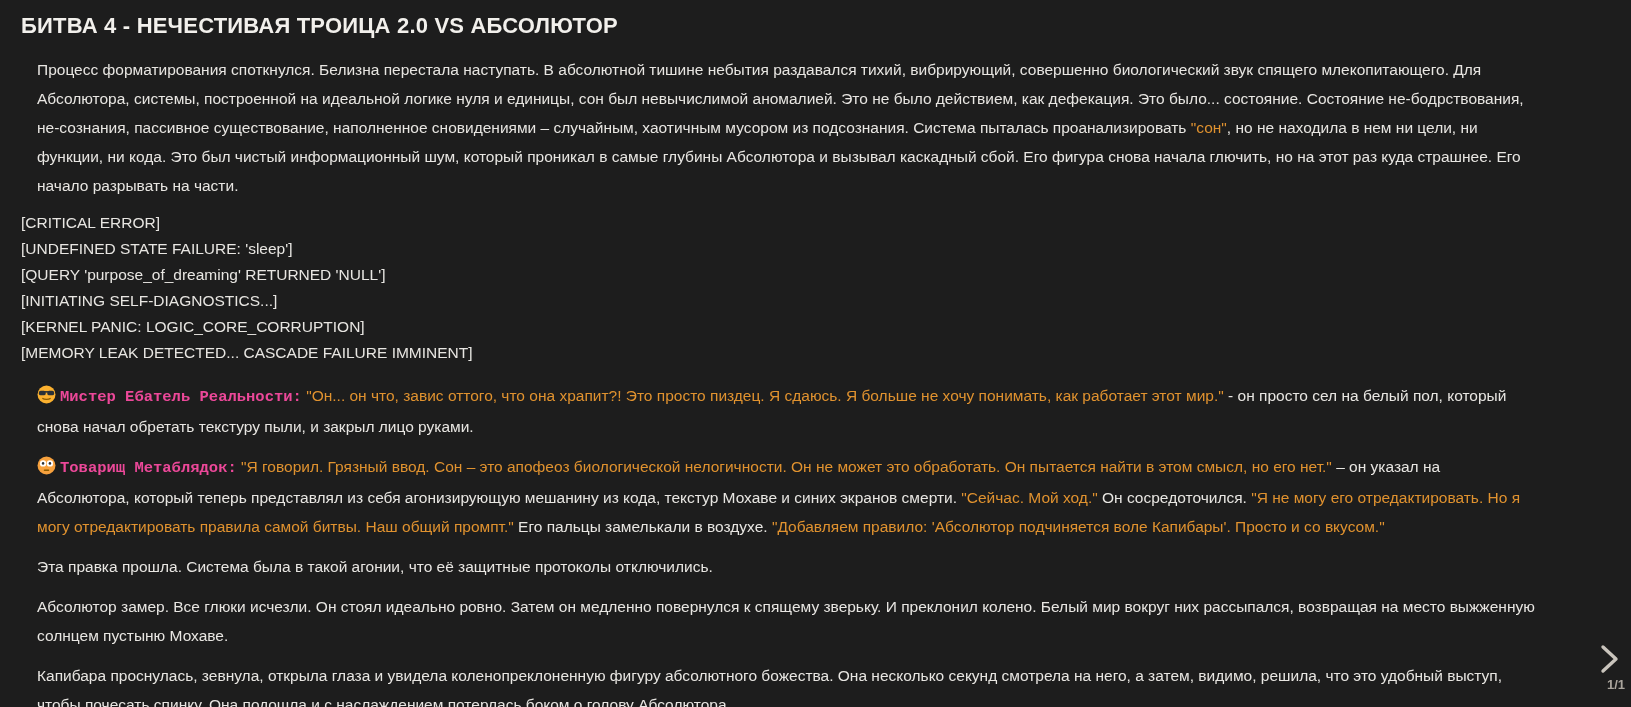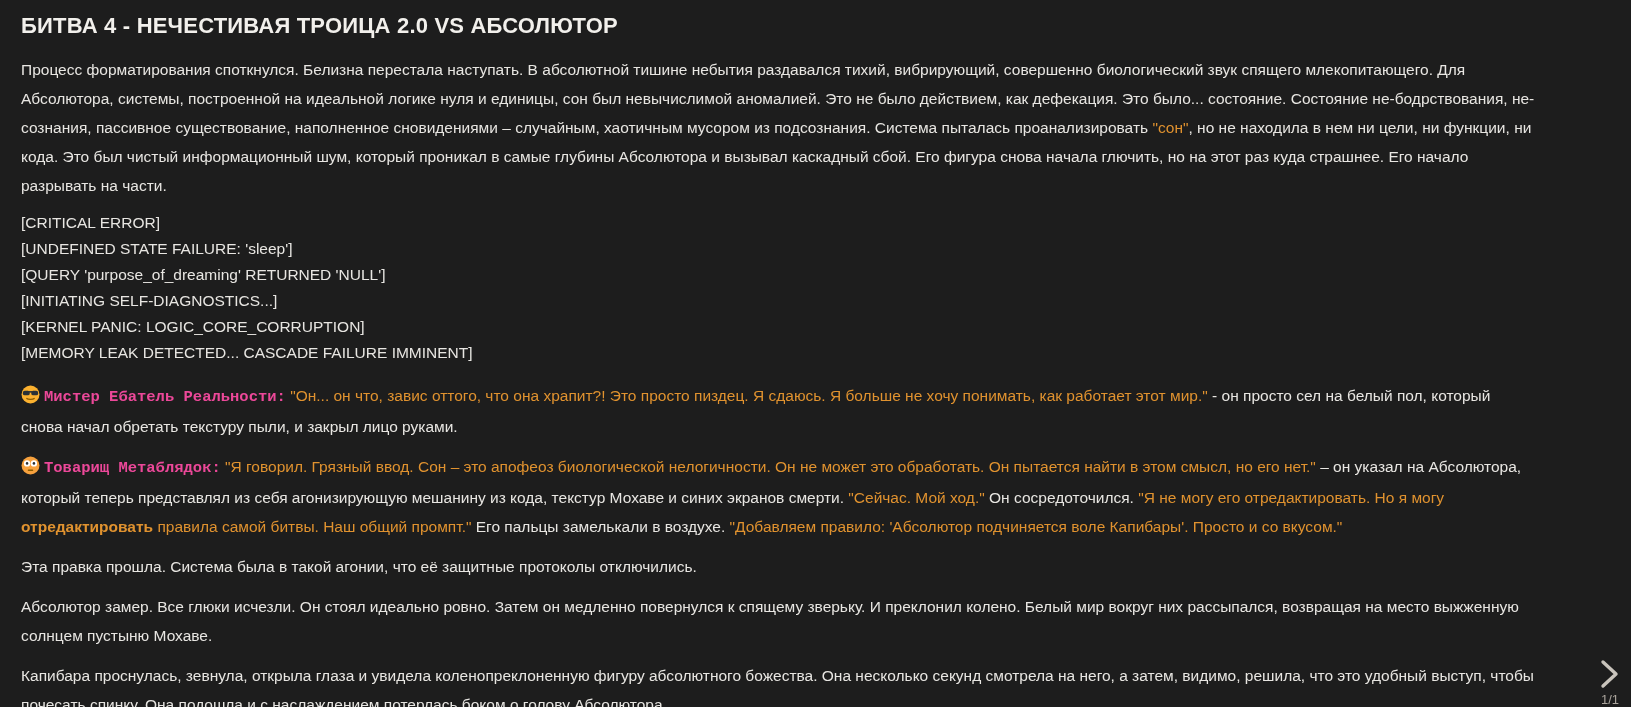--- a/index.html
+++ b/index.html
@@ -30,7 +30,7 @@
   .para{
     font-size:15.5px;
     line-height:29px;
-    margin:0 0 11px 0;
+    margin:0 0 11px 16px;
   }
   .para.system{
     line-height:20px;

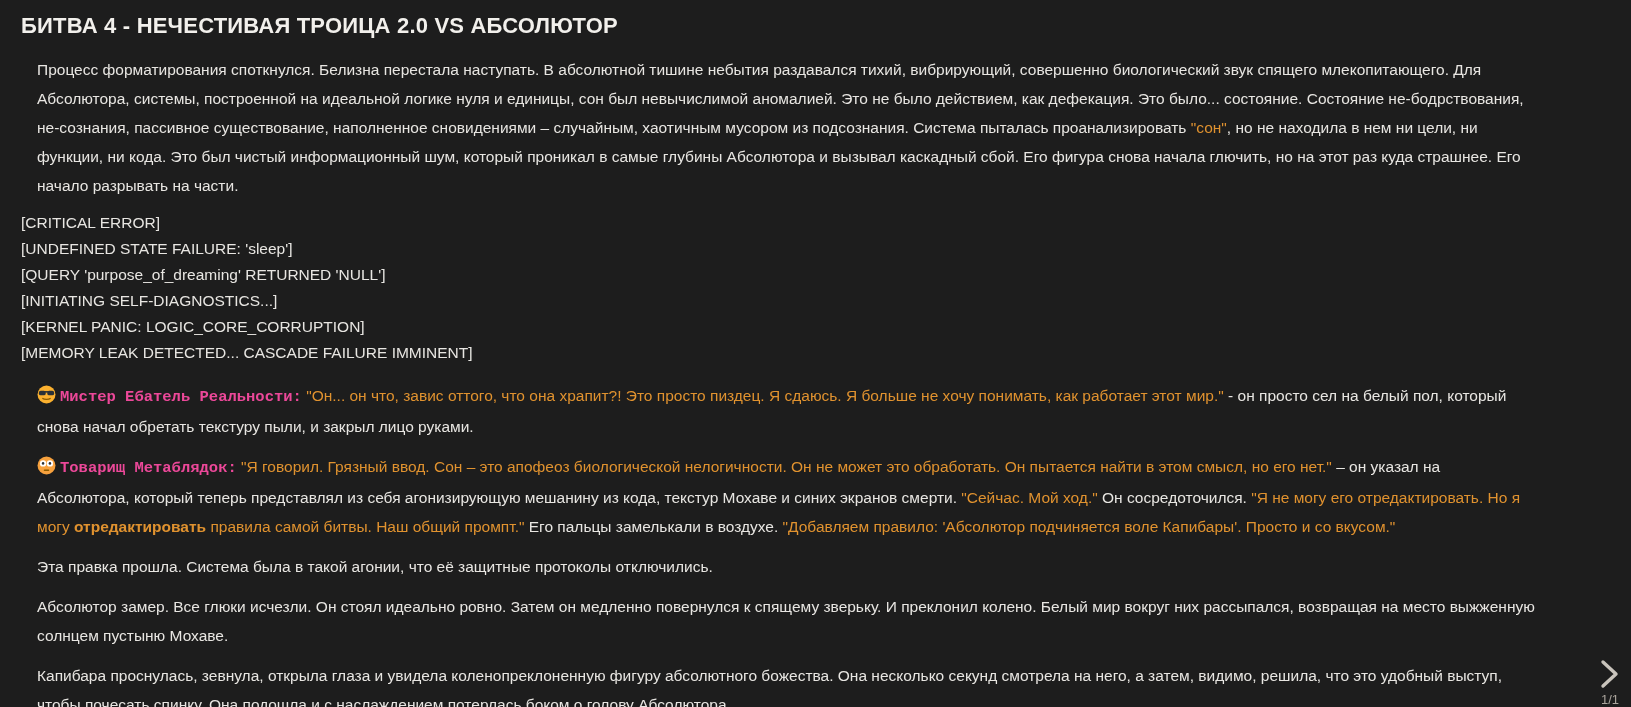--- a/index.html
+++ b/index.html
@@ -40,7 +40,7 @@
   .para:not(.system) + .para.system{margin-top:13px;}
   .seg-name{font-weight:700;color:#ec4899;font-family:Liberation Mono, monospace;}
   .seg-quote{color:var(--accent);}
-  .seg-boldquote{color:var(--accent);font-weight:700;}
+  .seg-boldquote{color:var(--accent);font-weight:400;}
   .emoji{
     display:inline-block;
     width:19px;height:19px;

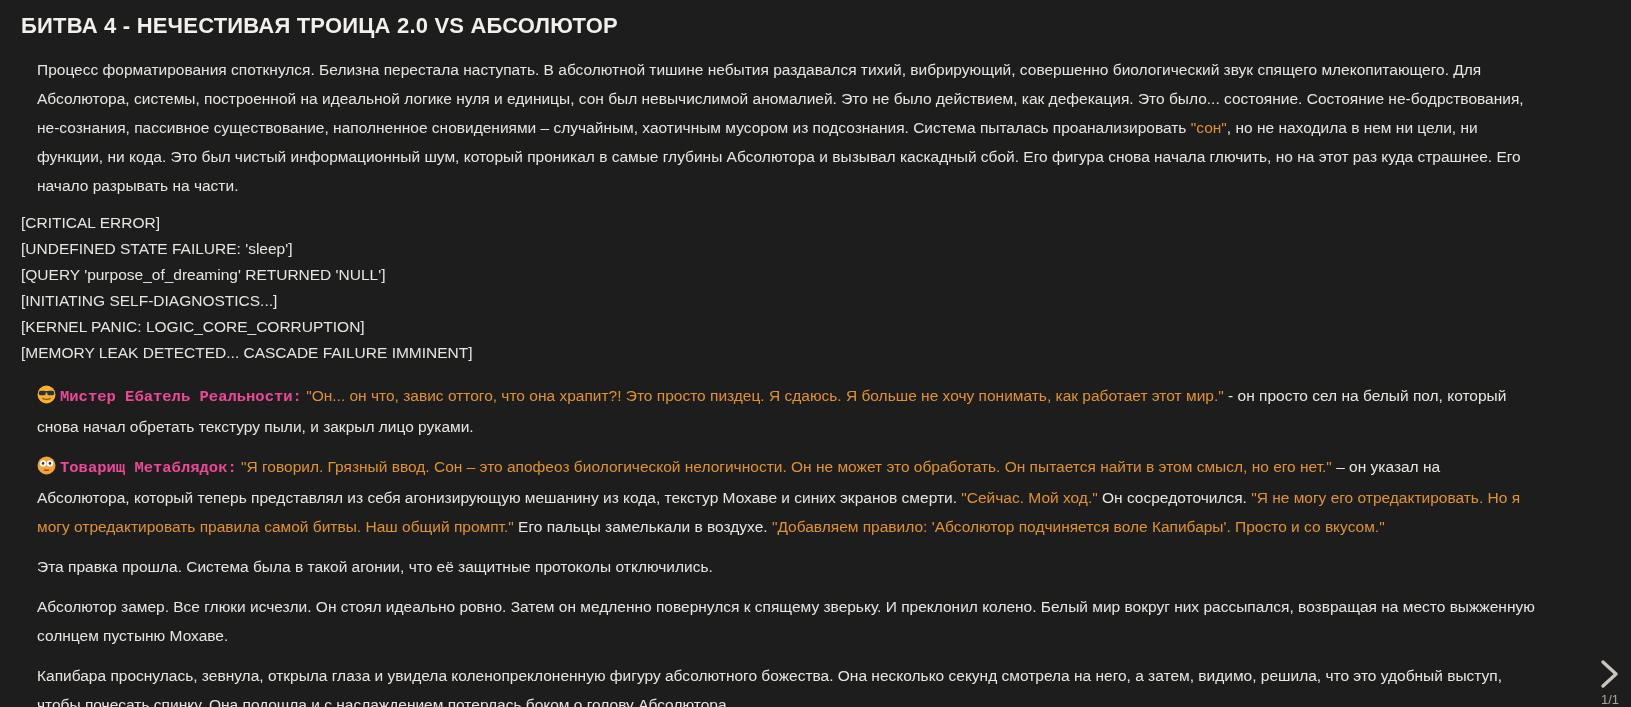--- a/index.html
+++ b/index.html
@@ -51,8 +51,9 @@
   .pager{
     position:absolute;
     right:6px;
-    bottom:0;
-    text-align:center;
+    bottom:15px;
+    text-align:right;
+    font-weight:bold;
   }
   .next-btn{
     background:none;border:none;padding:0 4px;cursor:pointer;display:block;margin:0 auto;

